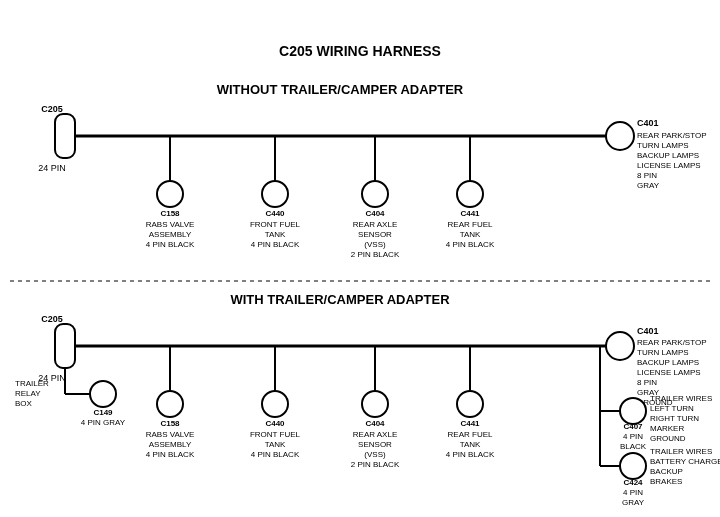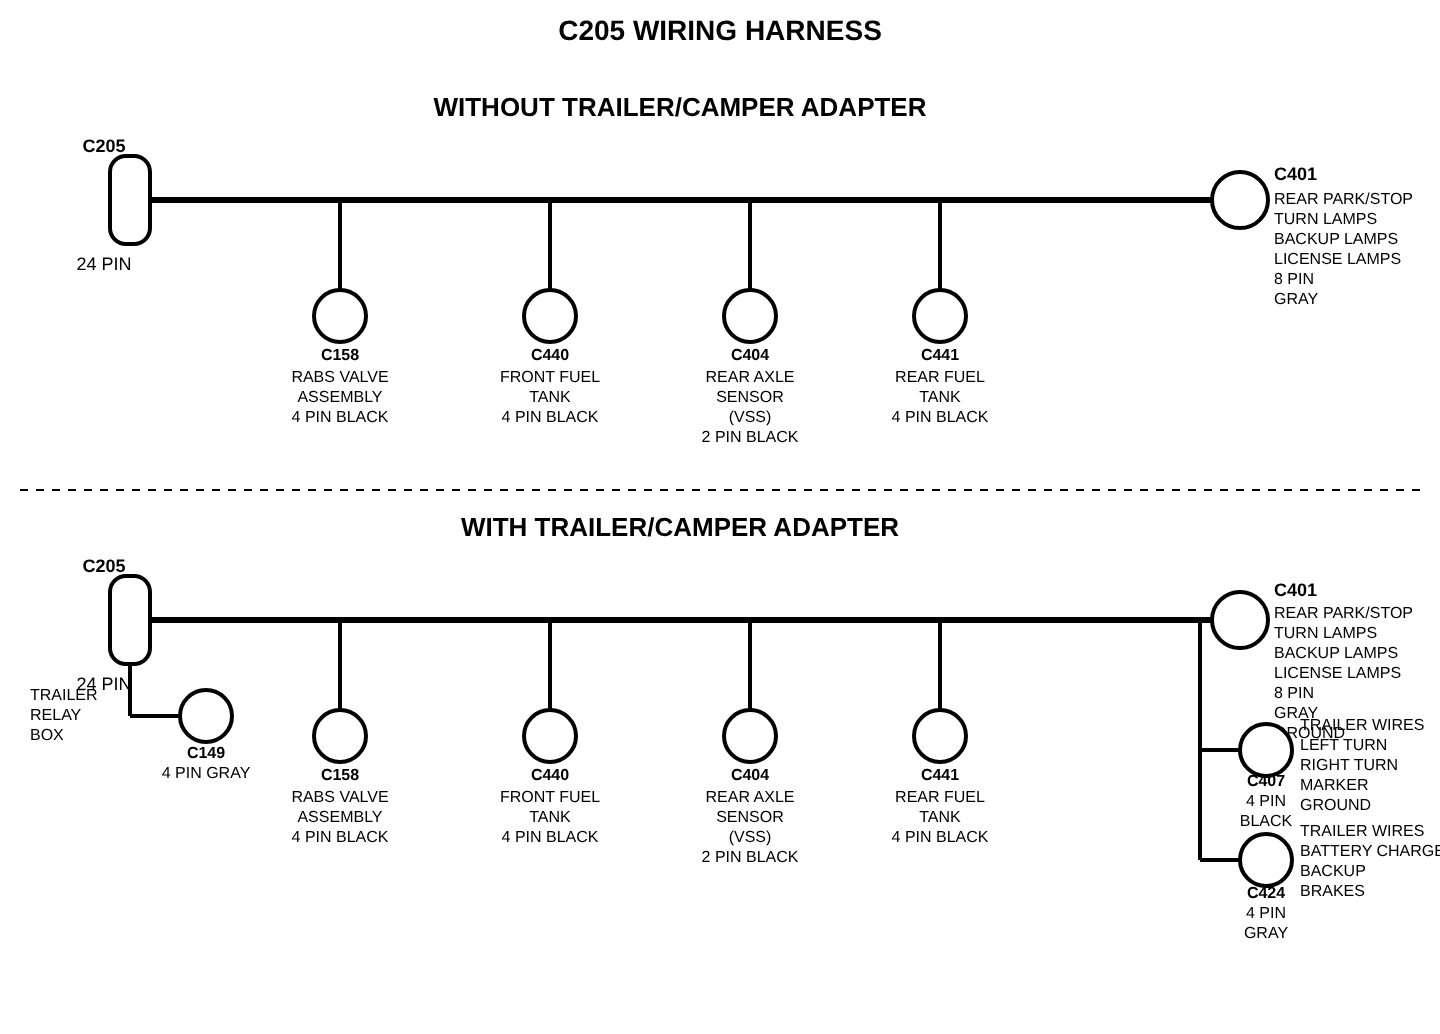--- a/index.html
+++ b/index.html
@@ -16,6 +16,7 @@
       width: 720px;
       height: 470px;
       position: relative;
+      margin-top: 36px;
     }
     svg {
       position: absolute;

